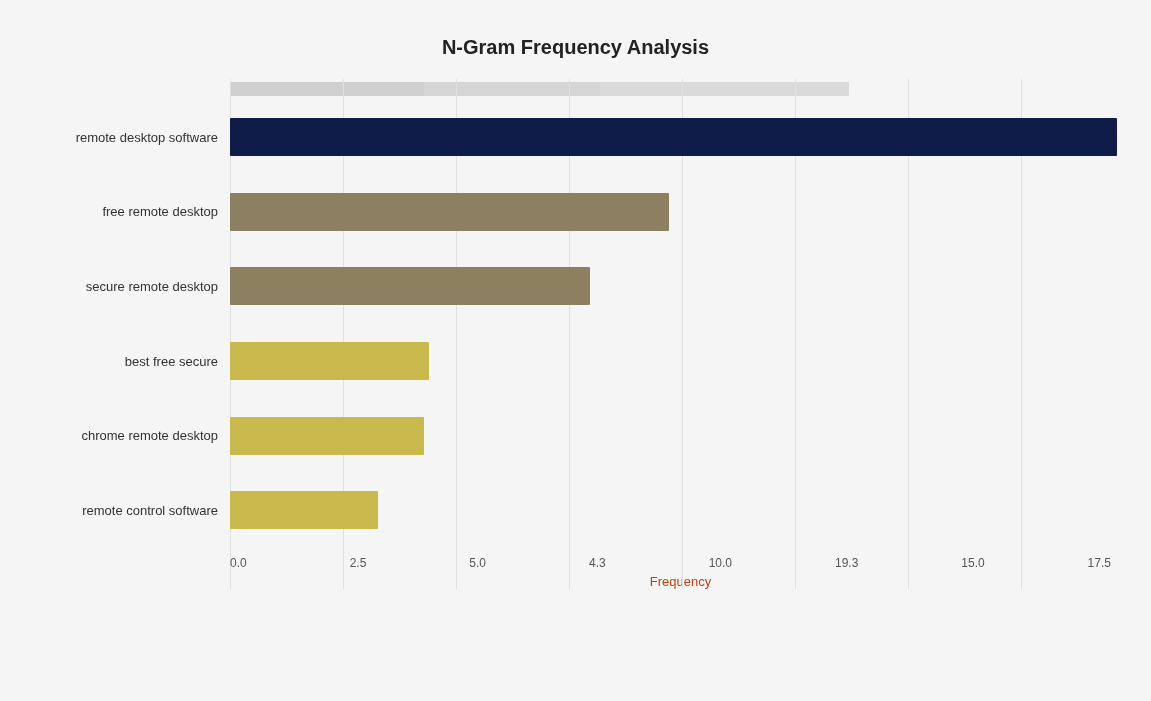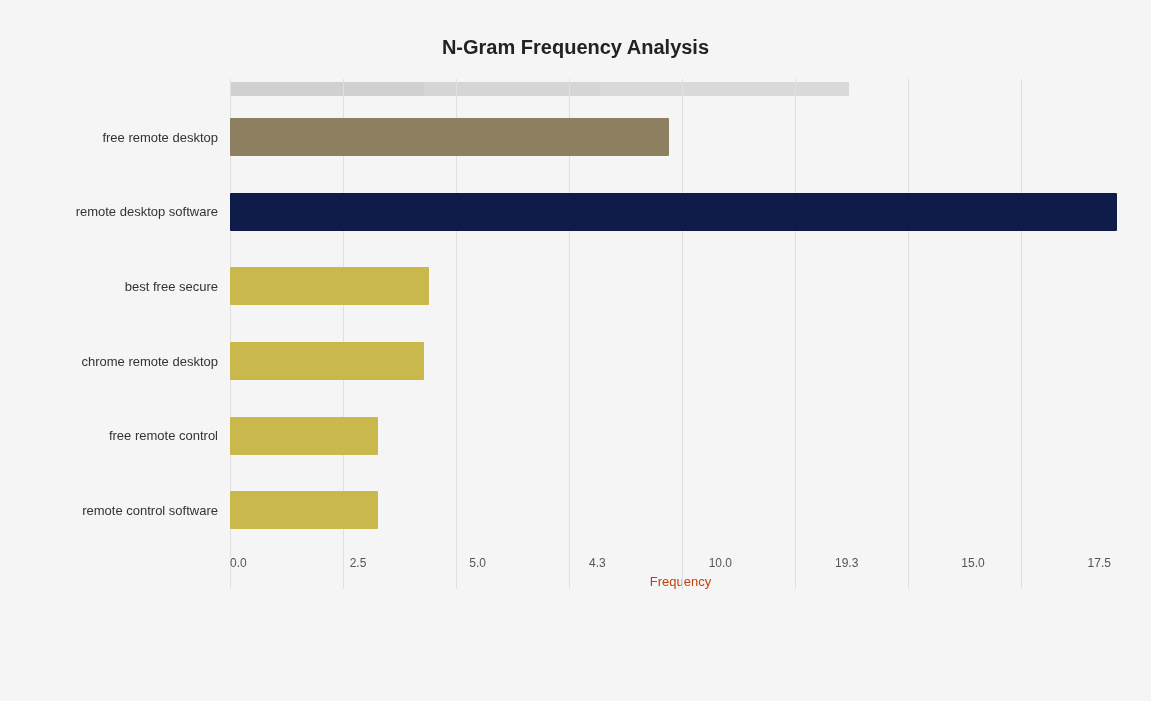--- a/index.html
+++ b/index.html
@@ -147,15 +147,15 @@
 
     <div class="bars-section" id="bars-section">
         <div class="bar-row">
+          <div class="bar-label">remote desktop software</div>
+          <div class="bar-track">
+            <div class="bar" style="width: 98.4615%; background-color: rgb(15, 28, 74);"></div>
+          </div>
+        </div>
+        <div class="bar-row">
           <div class="bar-label">free remote desktop</div>
           <div class="bar-track">
             <div class="bar" style="width: 48.7179%; background-color: rgb(140, 128, 96);"></div>
-          </div>
-        </div>
-        <div class="bar-row">
-          <div class="bar-label">remote desktop software</div>
-          <div class="bar-track">
-            <div class="bar" style="width: 98.4615%; background-color: rgb(15, 28, 74);"></div>
           </div>
         </div>
         <div class="bar-row">

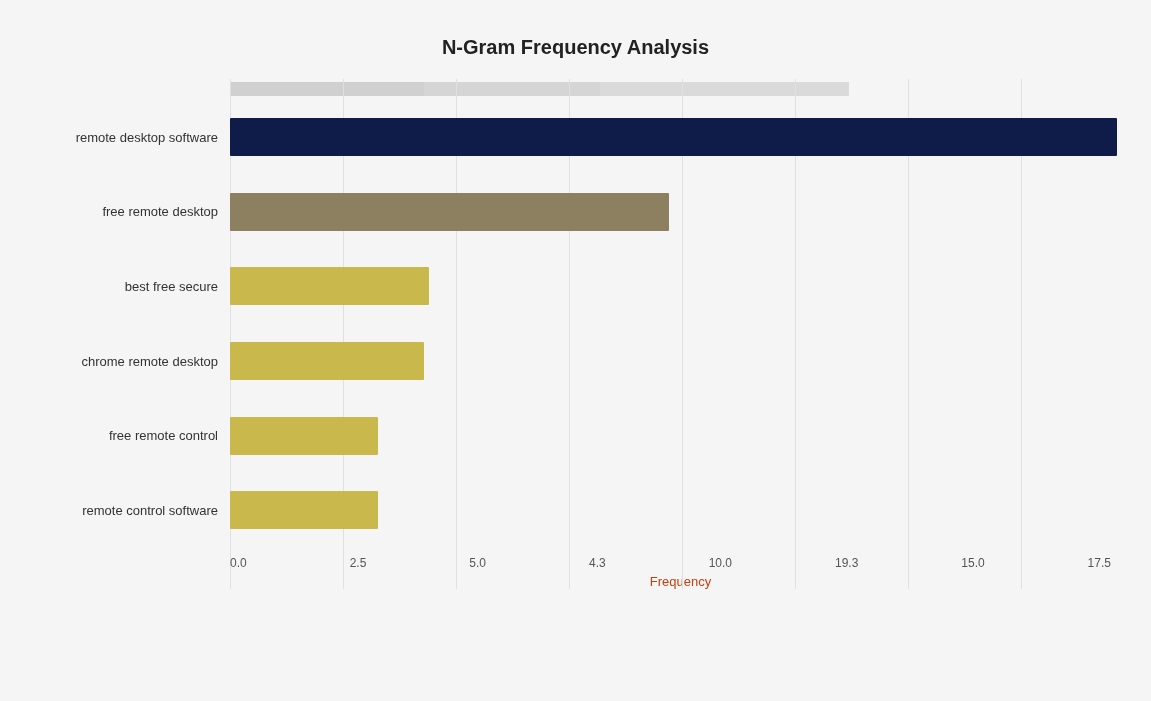--- a/index.html
+++ b/index.html
@@ -159,6 +159,12 @@
           </div>
         </div>
         <div class="bar-row">
+          <div class="bar-label">secure remote desktop</div>
+          <div class="bar-track">
+            <div class="bar" style="width: 40%; background-color: rgb(140, 128, 96);"></div>
+          </div>
+        </div>
+        <div class="bar-row">
           <div class="bar-label">best free secure</div>
           <div class="bar-track">
             <div class="bar" style="width: 22.0513%; background-color: rgb(201, 184, 76);"></div>

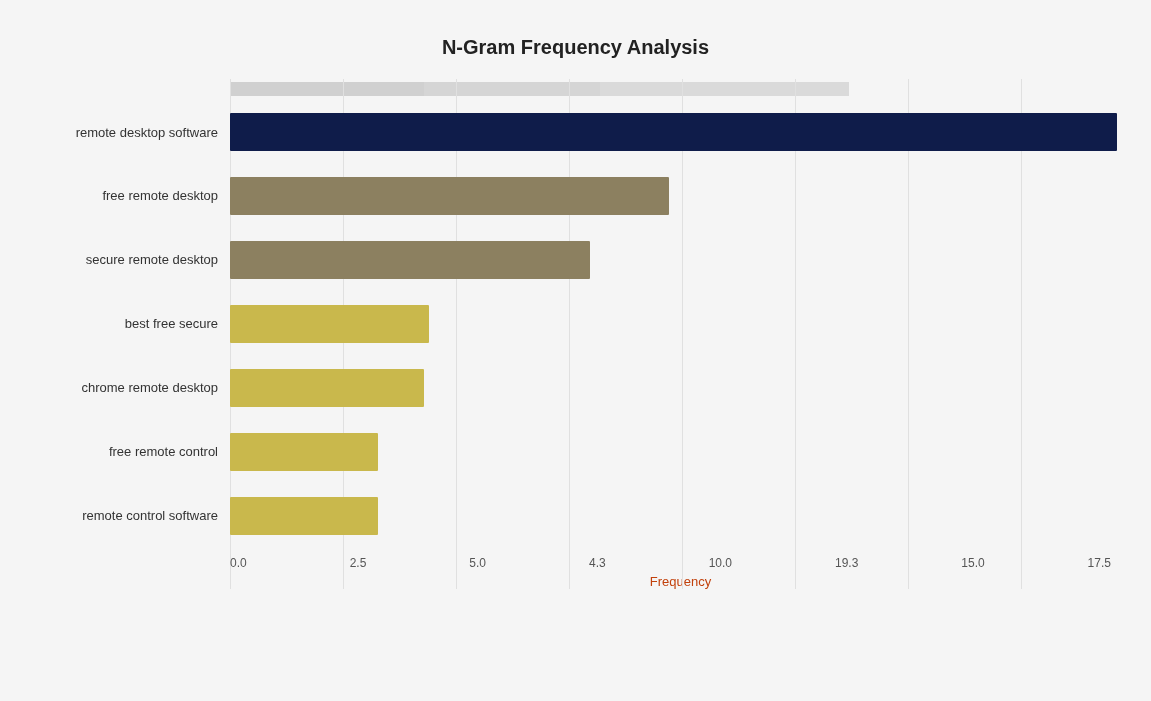--- a/index.html
+++ b/index.html
@@ -177,12 +177,6 @@
           </div>
         </div>
         <div class="bar-row">
-          <div class="bar-label">free remote control</div>
-          <div class="bar-track">
-            <div class="bar" style="width: 16.4103%; background-color: rgb(201, 184, 76);"></div>
-          </div>
-        </div>
-        <div class="bar-row">
           <div class="bar-label">remote control software</div>
           <div class="bar-track">
             <div class="bar" style="width: 16.4103%; background-color: rgb(201, 184, 76);"></div>

